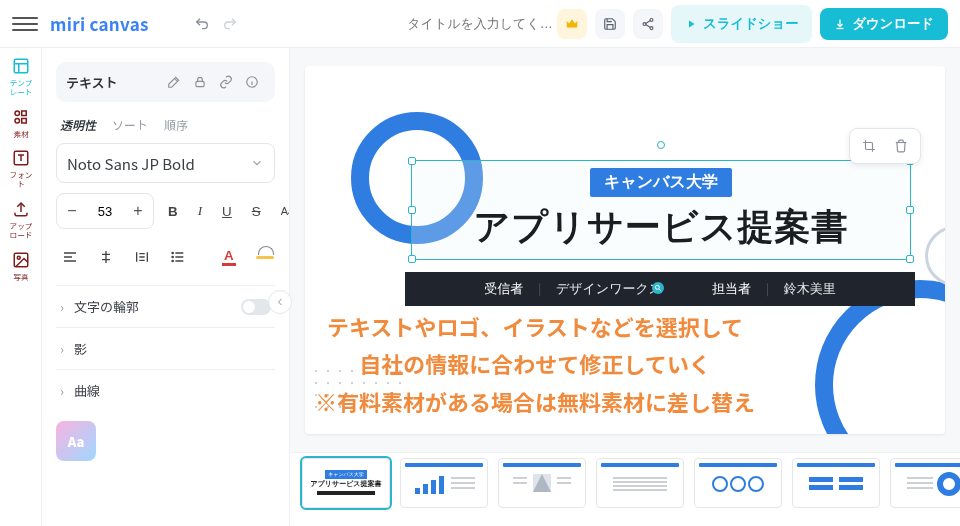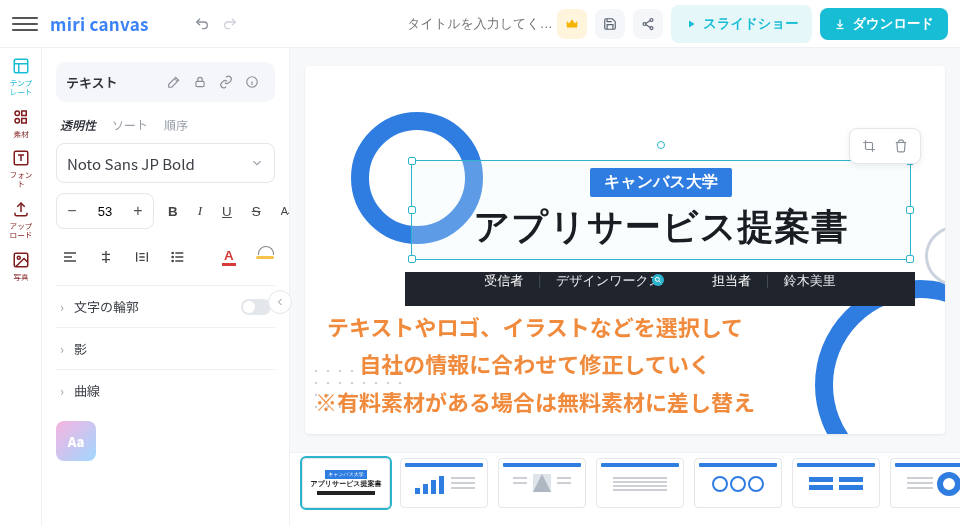--- a/index.html
+++ b/index.html
@@ -158,7 +158,7 @@
   .sel-inner{ position:absolute; inset:6px; display:flex; flex-direction:column; align-items:center; justify-content:center;}
   .bar{
     position:absolute; left:100px; right:30px; top:206px; height:34px;
-    background:#20242c; color:#fff; font-size:13px; display:flex; justify-content:center; gap:10px;
+    background:#20242c; color:#fff; font-size:13px; display:flex; align-items:center; justify-content:center; gap:10px;
   }
   .bar .l{ color:#fff;}
   .bar .sep{ color:#4e5560;}

